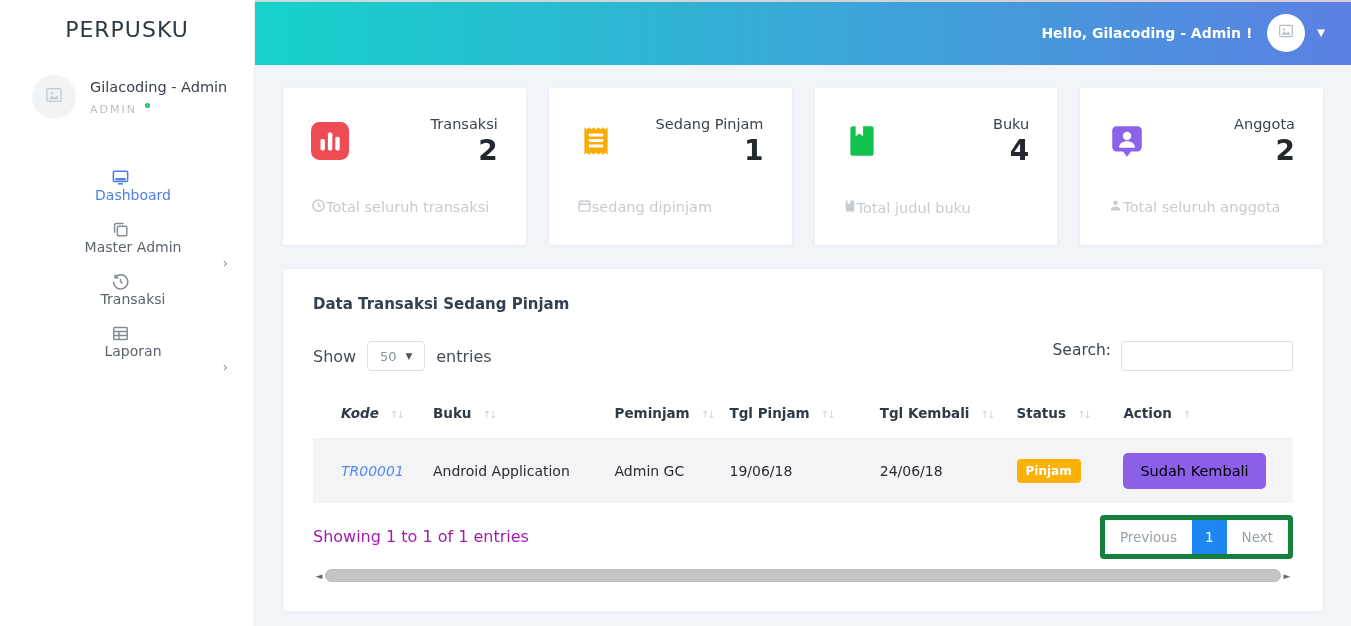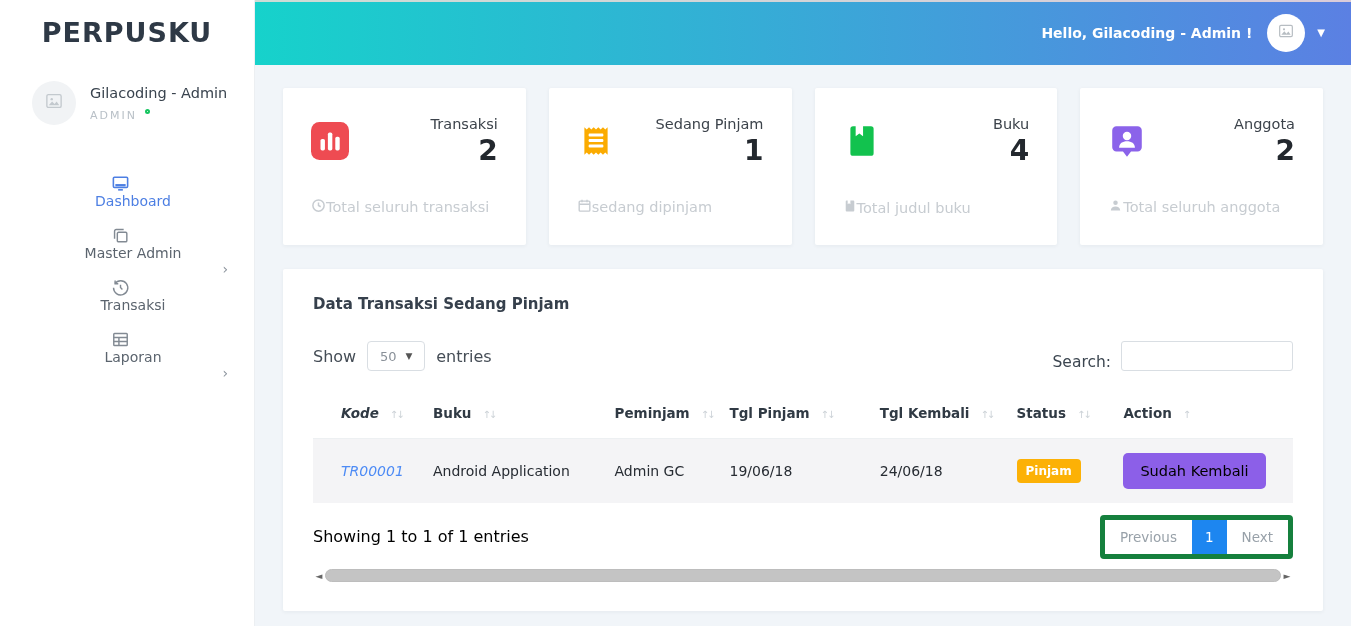--- a/index.html
+++ b/index.html
@@ -13,7 +13,7 @@
   }
   
   .sidebar { width:255px; min-width:255px; height:626px; background:#fff; border-right:1px solid #eceff2; }
-  .brand { font-size:27px; font-weight:700; letter-spacing:1px; color:#2e3946; text-align:center; padding-top:17px; }
+  .brand { font-size:22px; font-weight:400; letter-spacing:1px; color:#2e3946; text-align:center; padding-top:17px; }
   .user { display:flex; align-items:center; gap:14px; margin:33px 0 0 32px; }
   .avatar { width:44px; height:44px; border-radius:50%; background:#f1f3f5; display:flex; align-items:center; justify-content:center; flex:none; }
   .user-name { font-size:14.5px; color:#39434e; }

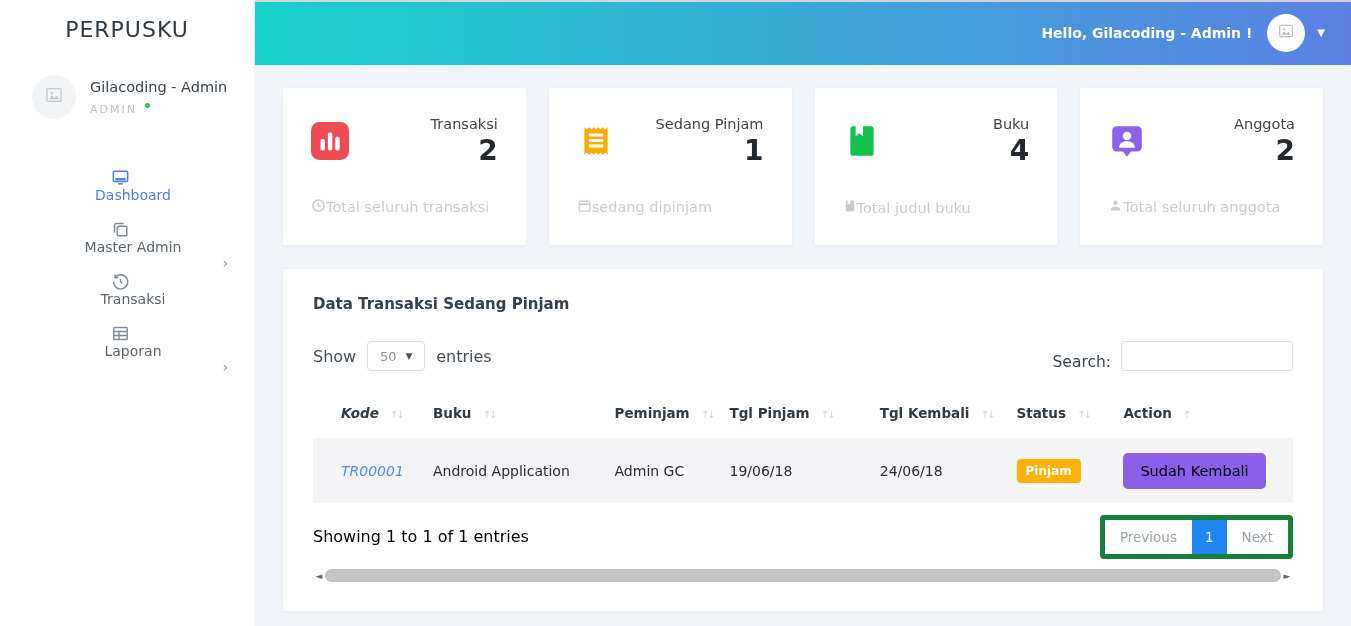--- a/index.html
+++ b/index.html
@@ -48,7 +48,7 @@
   .show-group { display:flex; align-items:center; gap:11px; font-size:16px; color:#454d56; }
   .select-box { width:58px; height:30px; border:1px solid #d9dee3; border-radius:4px; display:flex; align-items:center; justify-content:center; gap:9px; font-size:13px; color:#8a9199; background:#fff; cursor:pointer; }
   .select-caret { font-size:9px; color:#555; }
-  .search-group { display:flex; align-items:flex-end; gap:10px; font-size:15.5px; color:#3c4650; }
+  .search-group { display:flex; align-items:flex-start; gap:10px; font-size:15.5px; color:#3c4650; }
   .search-input { width:172px; height:30px; border:1px solid #d9dee3; border-radius:3px; padding:0 8px; font-size:13px; outline:none; font-family:inherit; }
   table { width:100%; border-collapse:collapse; margin-top:22px; }
   th { text-align:left; font-size:13.5px; font-weight:600; color:#303a44; padding:12px 8px 17px 8px; border-bottom:1px solid #edf0f2; cursor:pointer; white-space:nowrap; }

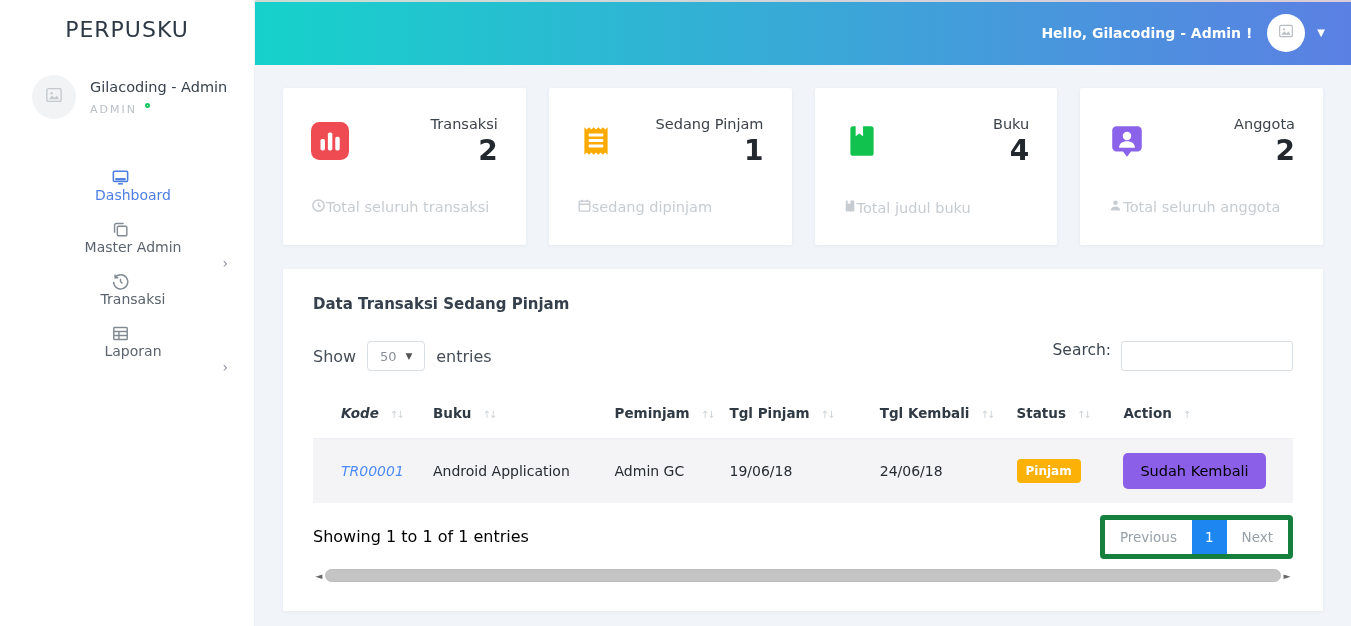--- a/index.html
+++ b/index.html
@@ -60,7 +60,7 @@
   .badge { background:#fcb106; color:#fff; font-size:12px; font-weight:700; padding:5px 9px; border-radius:4px; display:inline-block; }
   .btn-purple { background:#8c5fe8; color:#000000; font-size:14.5px; padding:10px 17px; border-radius:5px; border:none; cursor:pointer; font-family:inherit; }
   .info-row { display:flex; justify-content:space-between; align-items:center; margin-top:12px; }
-  .info-text { font-size:16px; color:#000000; }
+  .info-text { font-size:16px; color:#a21caf; }
   .pagination { display:flex; border:5px solid #15803d; border-radius:4px; overflow:hidden; font-size:13.5px; background:#fff; }
   .page-btn { padding:9px 15px; color:#98a1a9; cursor:pointer; }
   .page-current { padding:9px 13px; background:#1d86f0; color:#fff; cursor:pointer; }

